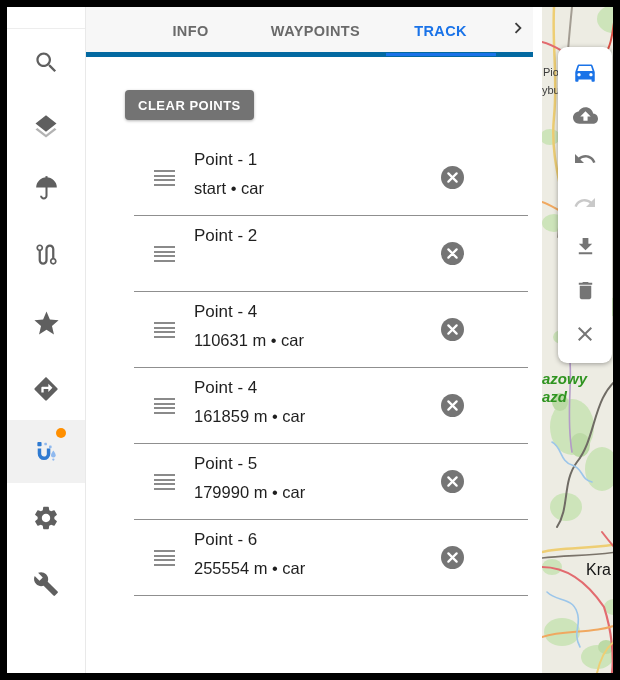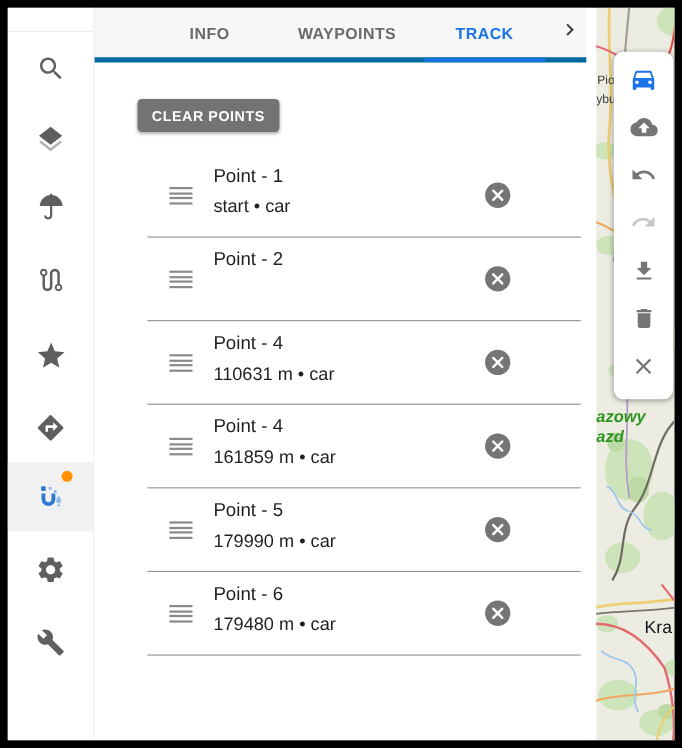--- a/index.html
+++ b/index.html
@@ -244,7 +244,7 @@
             <span></span>
           </div>
         <div class="row-title">Point - 6</div>
-        <div class="row-sub">179480 m • car</div>
+        <div class="row-sub">255554 m • car</div>
         <div class="row-delete">
             <svg width="11" height="11" viewBox="0 0 12 12">
               <path d="M1.5 1.5 L10.5 10.5 M10.5 1.5 L1.5 10.5" stroke="#fff" stroke-width="2.4" stroke-linecap="round"></path>

